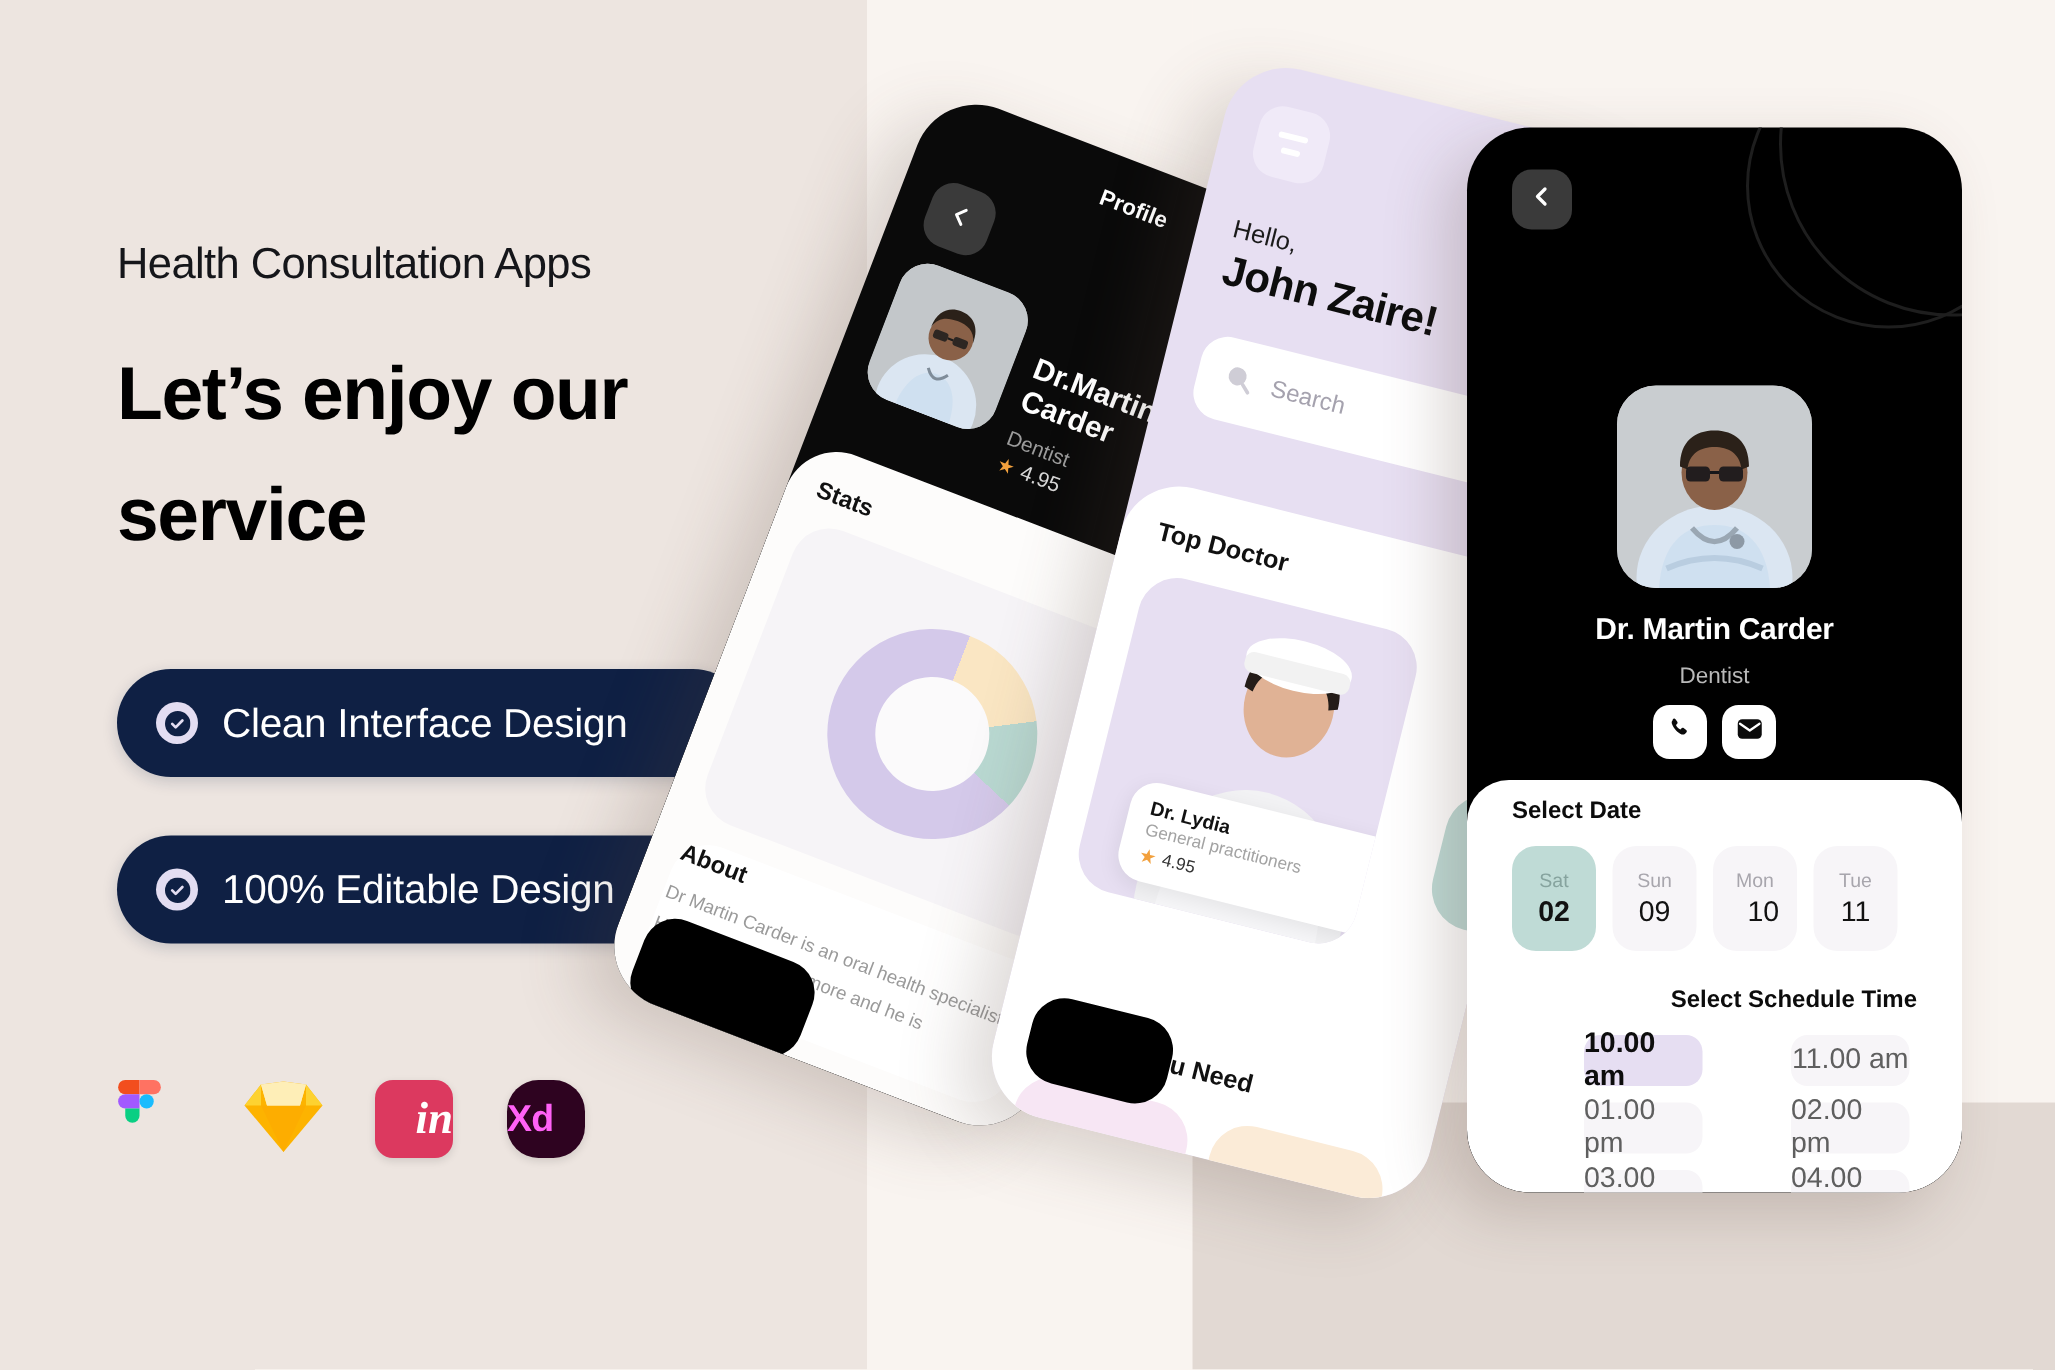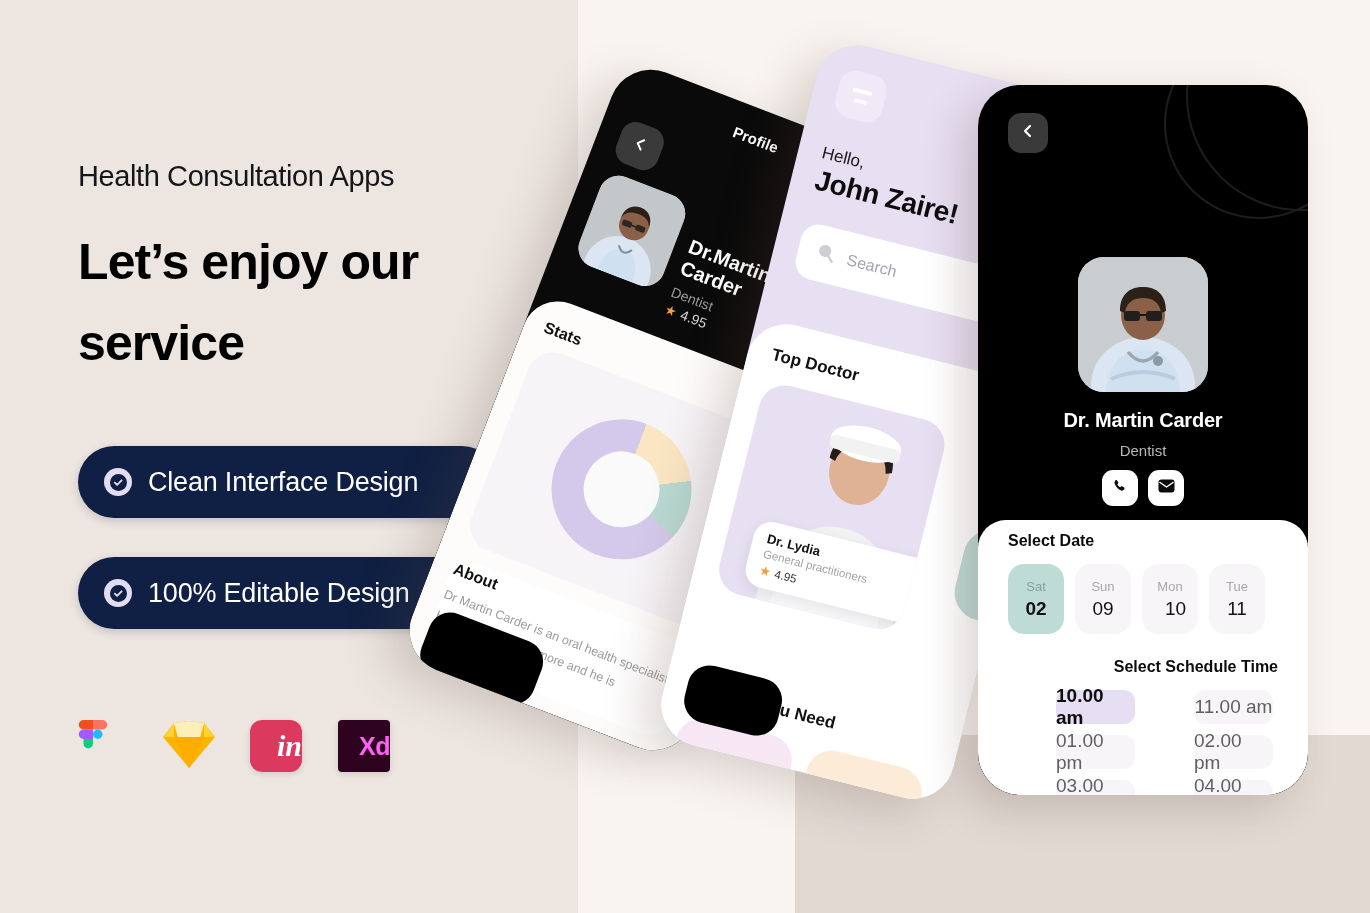--- a/index.html
+++ b/index.html
@@ -79,8 +79,8 @@
     font-weight:700; font-size:30px; color:#fff; line-height:1;
   }
   #logo-xd {
-    background:#2E0320; border-radius:4px;
-    display:flex; align-items:center; justify-content:flex-end;
+    background:#2E0320; border-radius:21px;
+    display:flex; align-items:center; justify-content:flex-start;
     box-shadow:0 2px 6px rgba(0,0,0,.12);
   }
   #logo-xd .gl {

